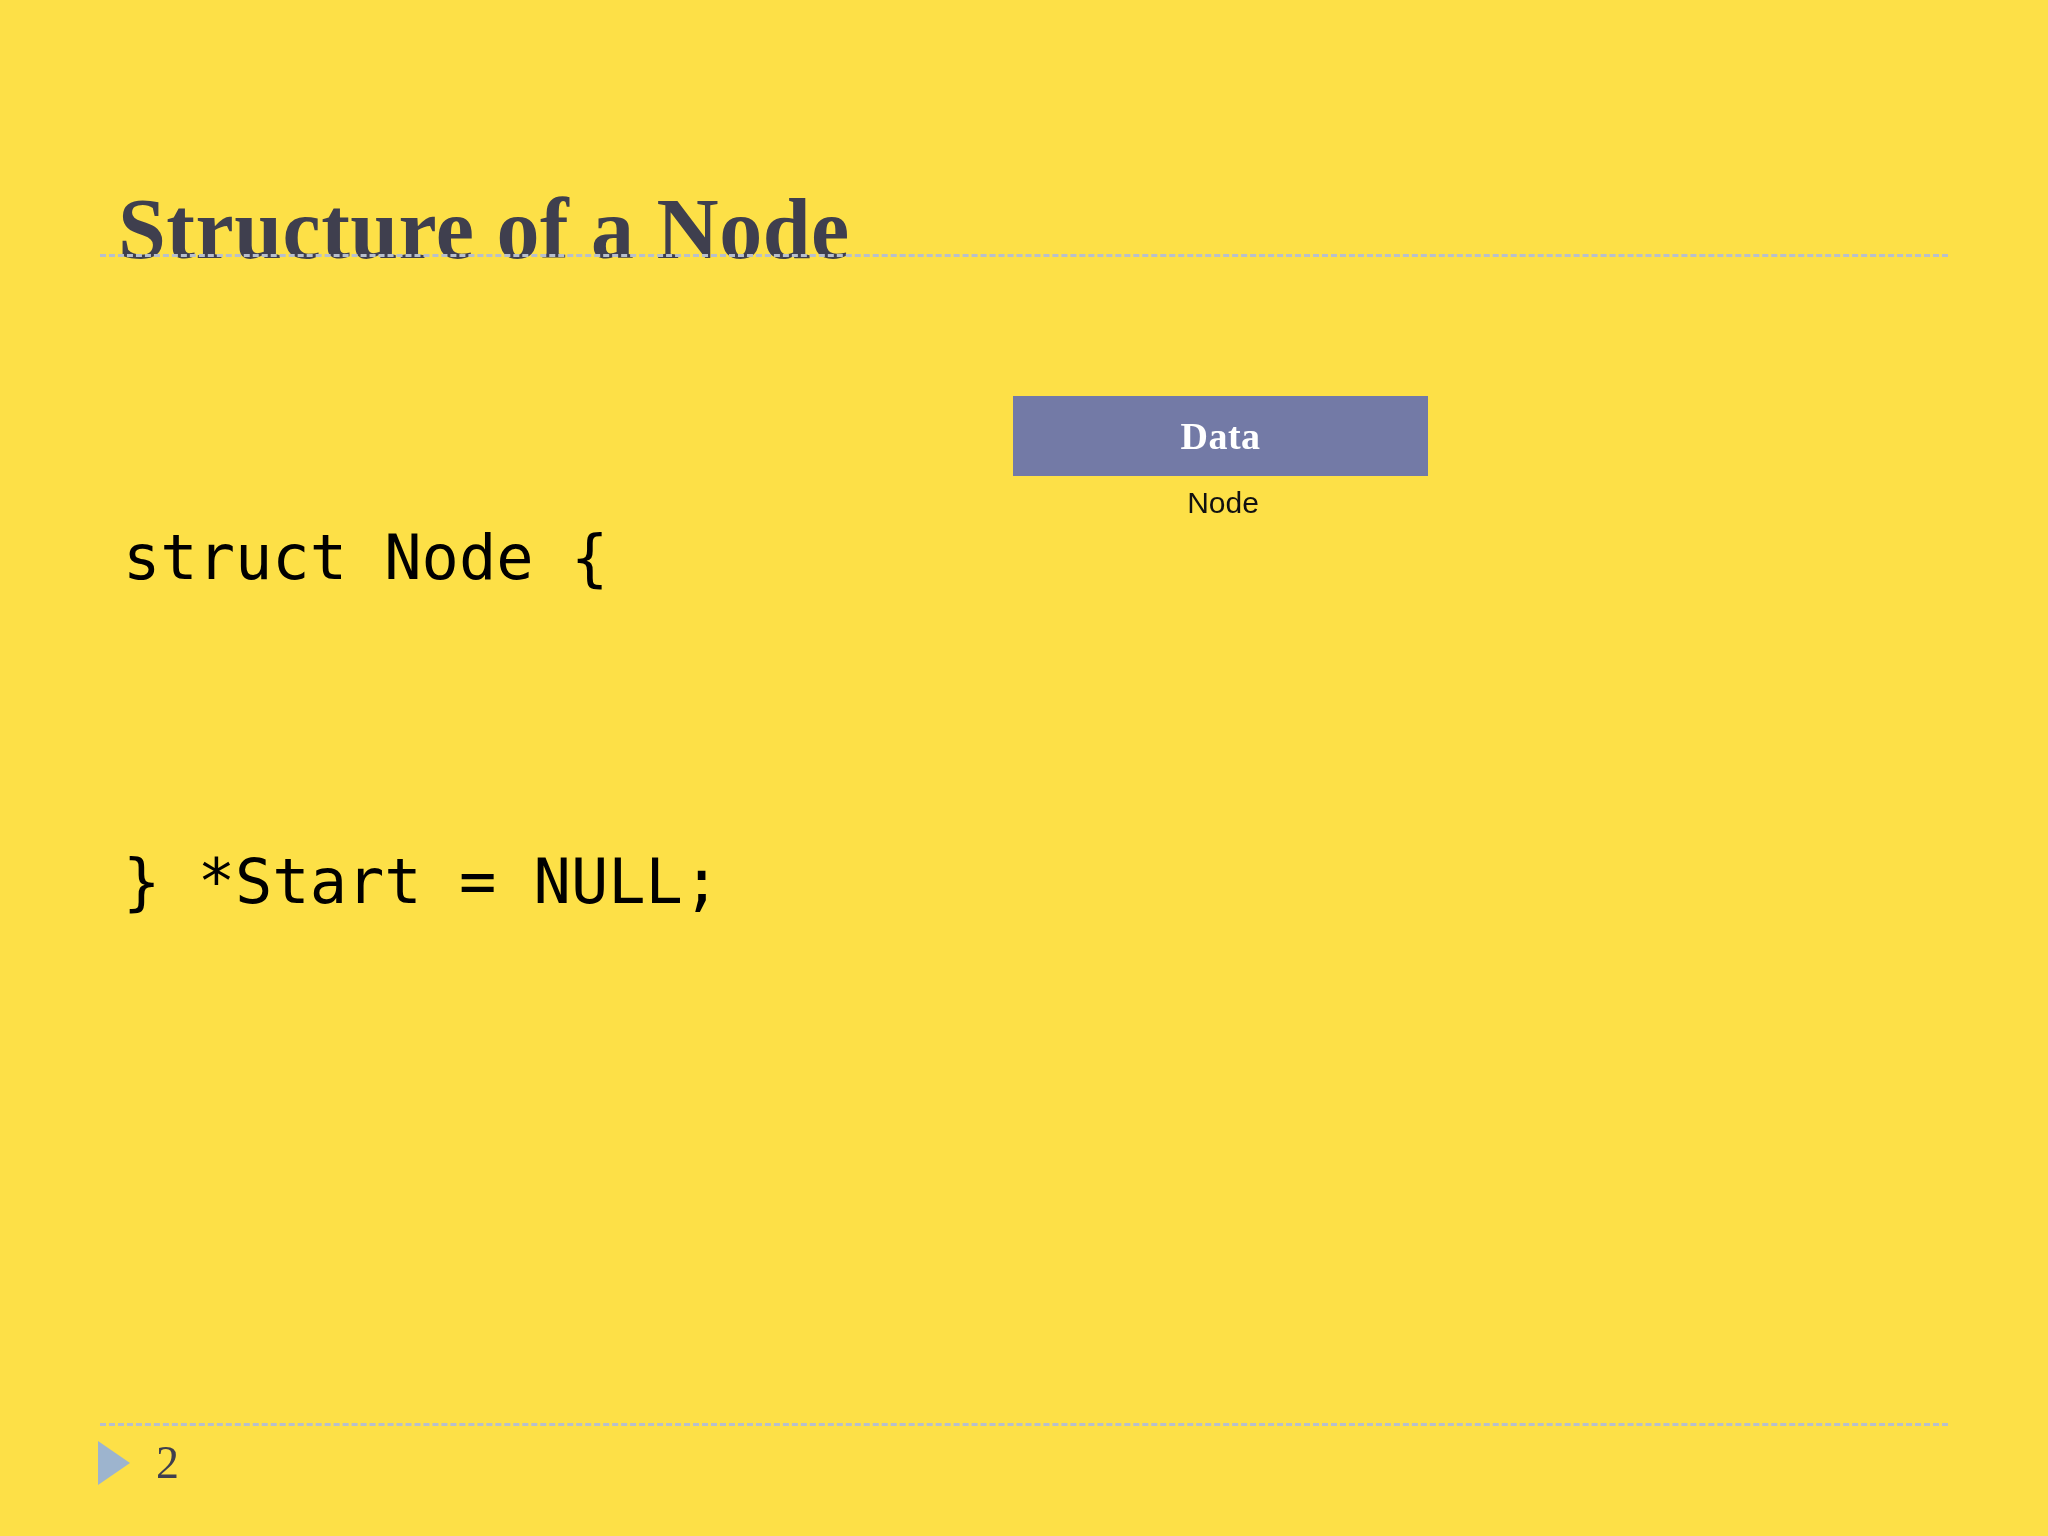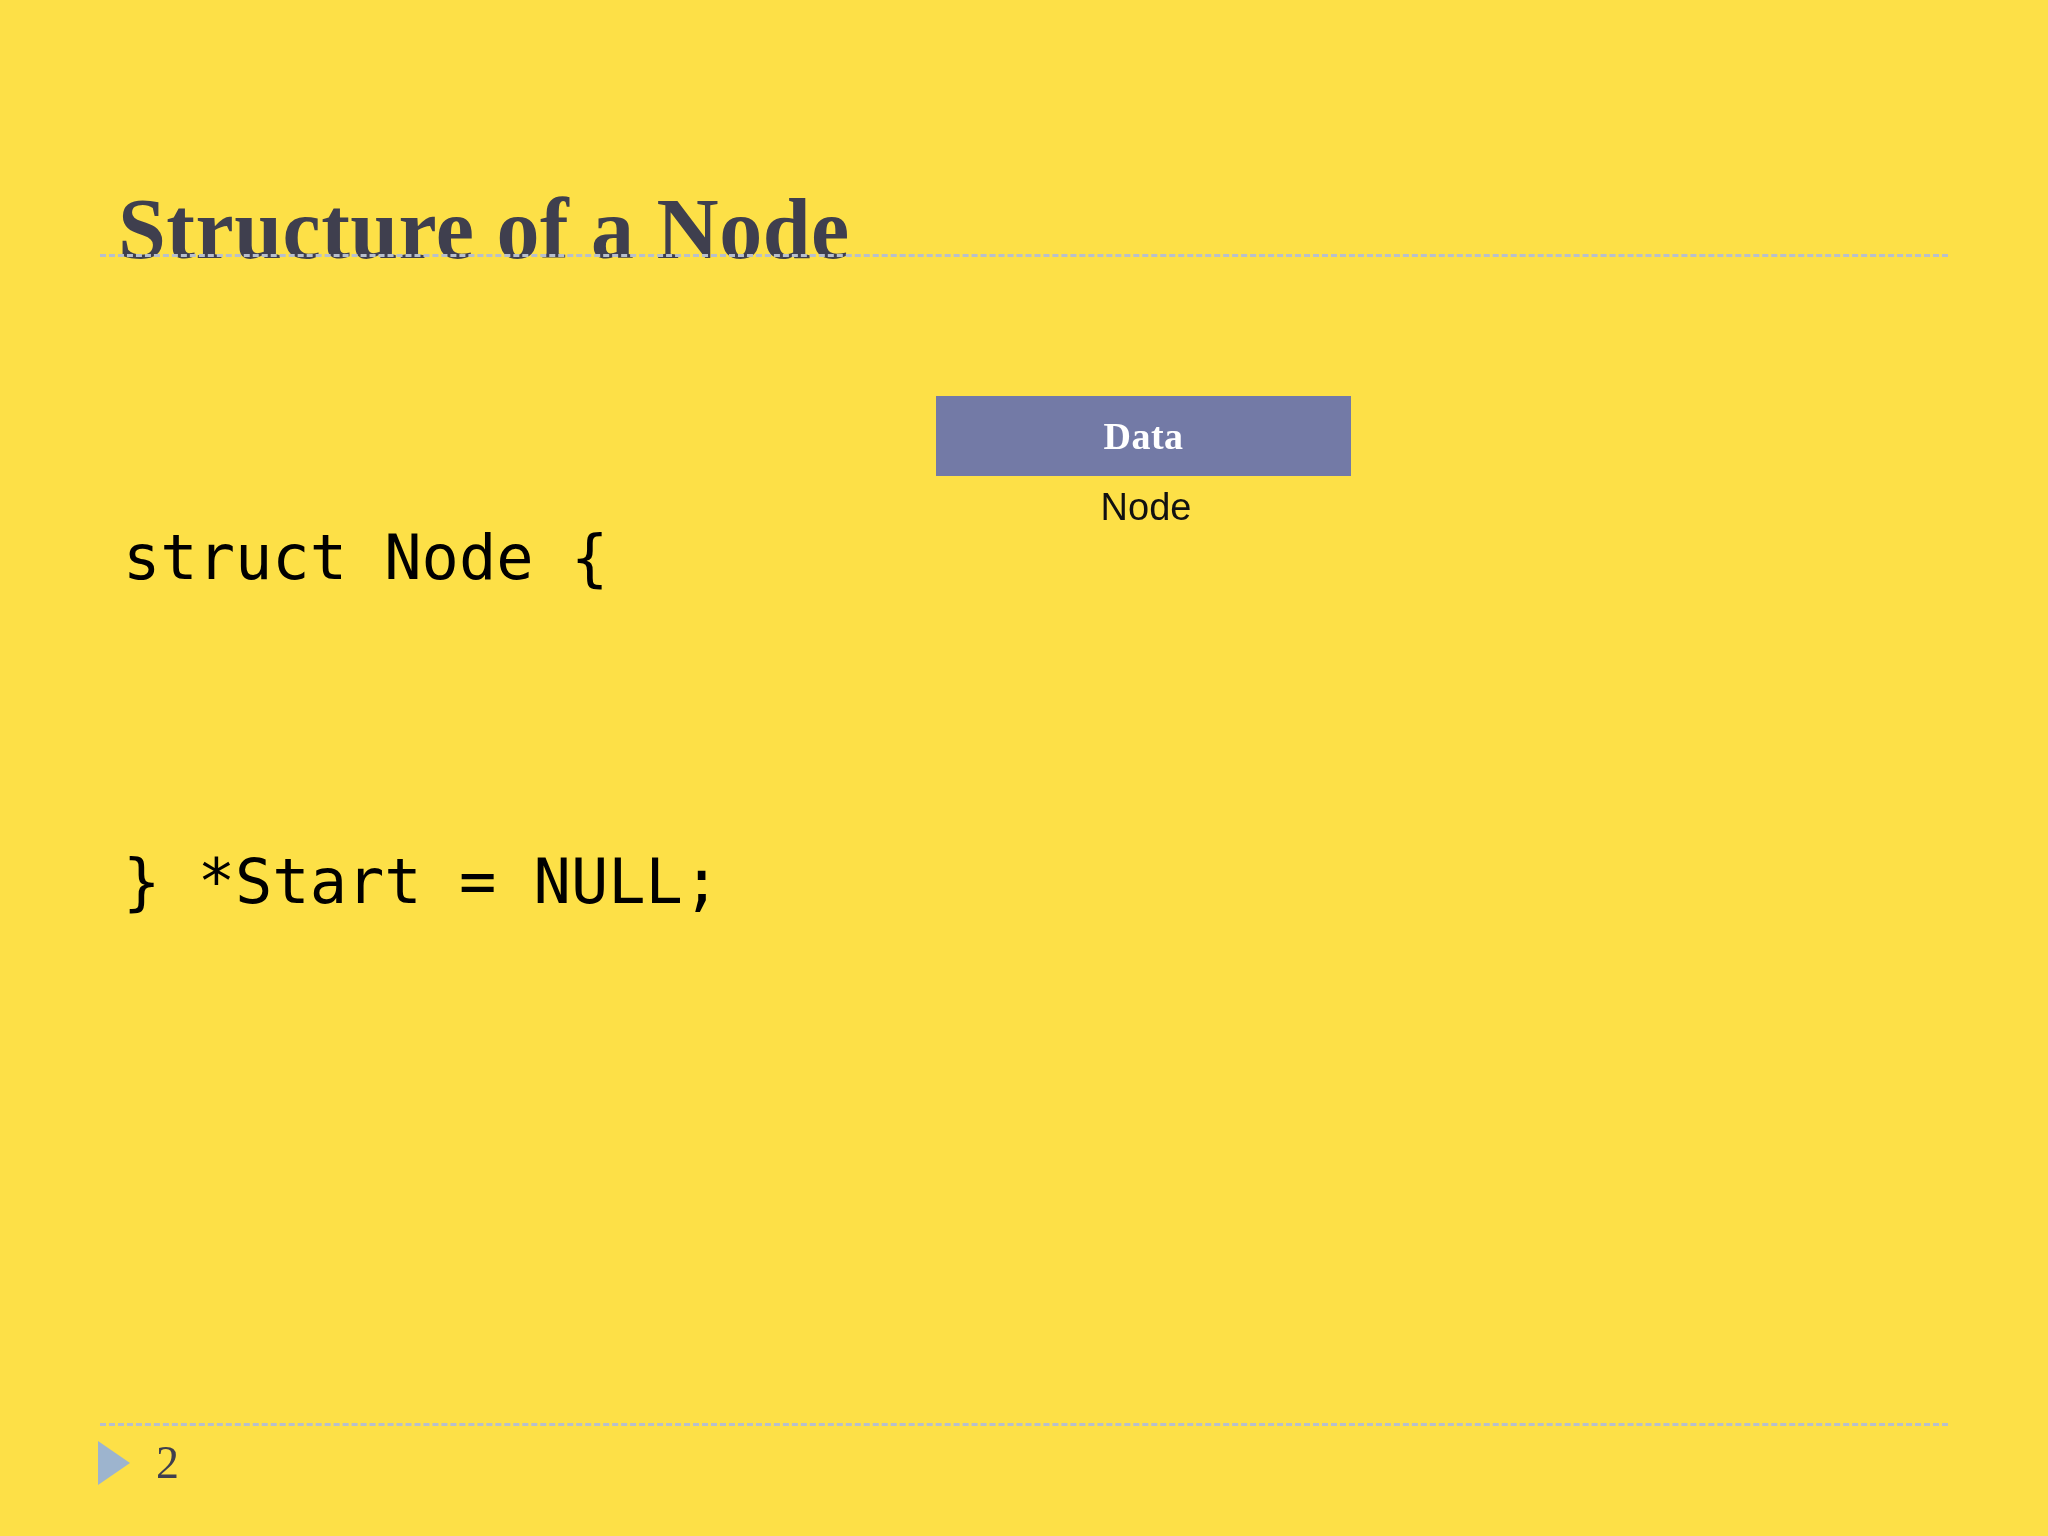--- a/index.html
+++ b/index.html
@@ -60,7 +60,7 @@
   
   #node-diagram {
     position: absolute;
-    left: 936px;
+    left: 1013px;
     top: 396px;
     width: 420px;
   }

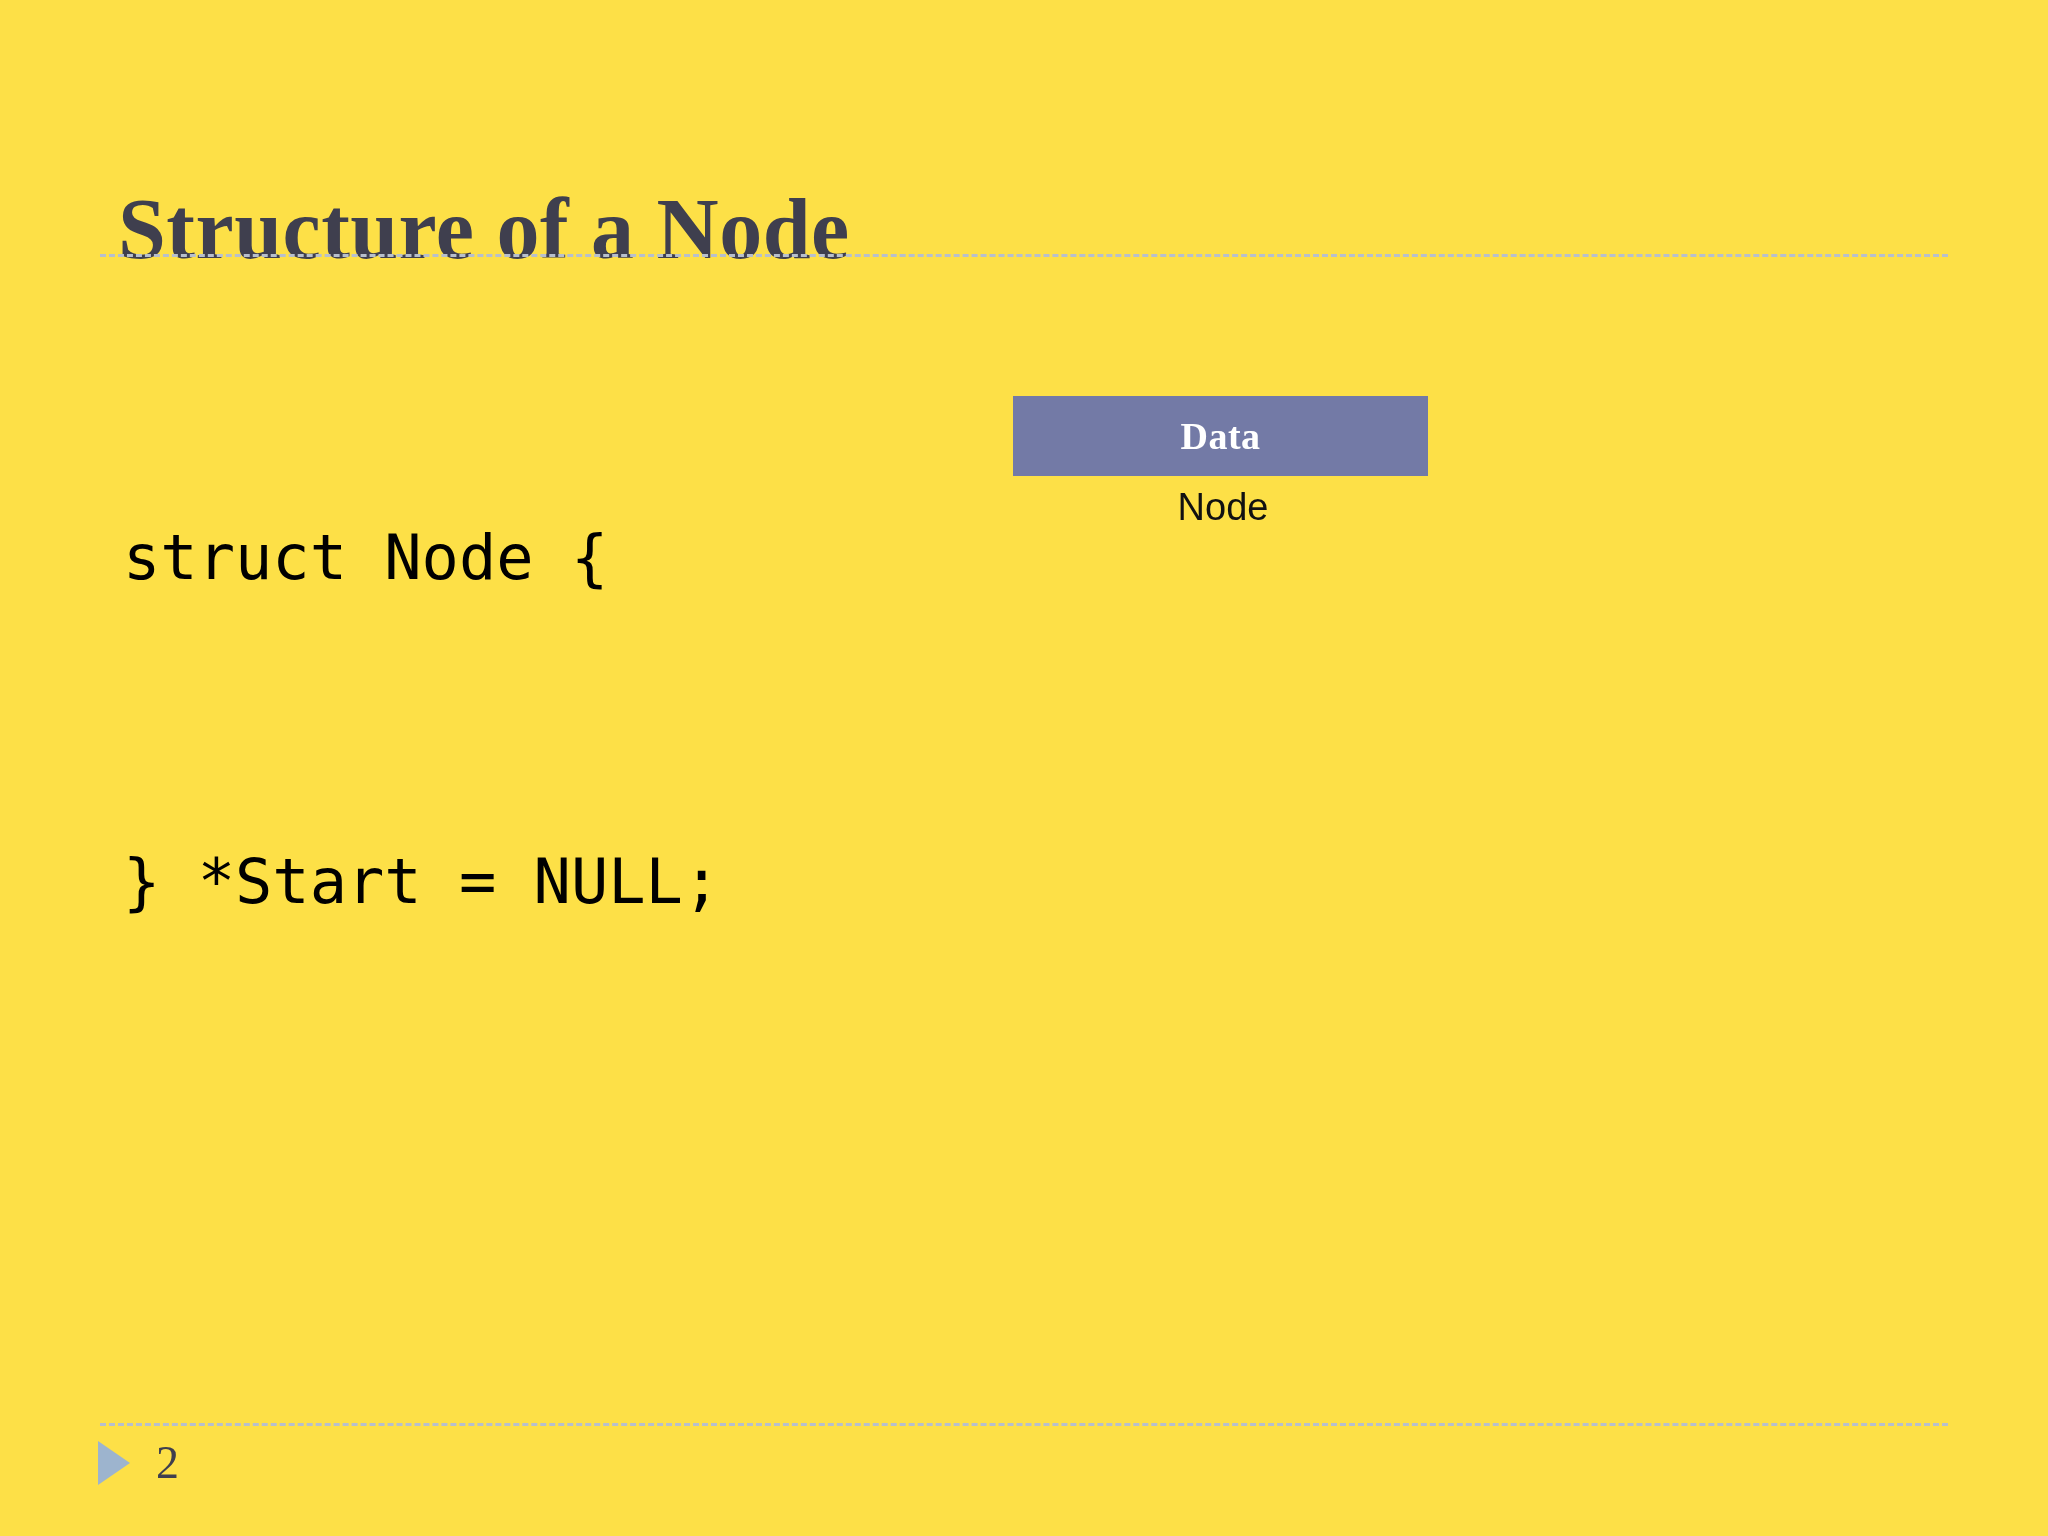--- a/index.html
+++ b/index.html
@@ -86,7 +86,7 @@
     margin-top: 10px;
     text-align: center;
     font-family: "Liberation Sans", sans-serif;
-    font-size: 38px;
+    font-size: 30px;
     color: #111111;
   }
 

